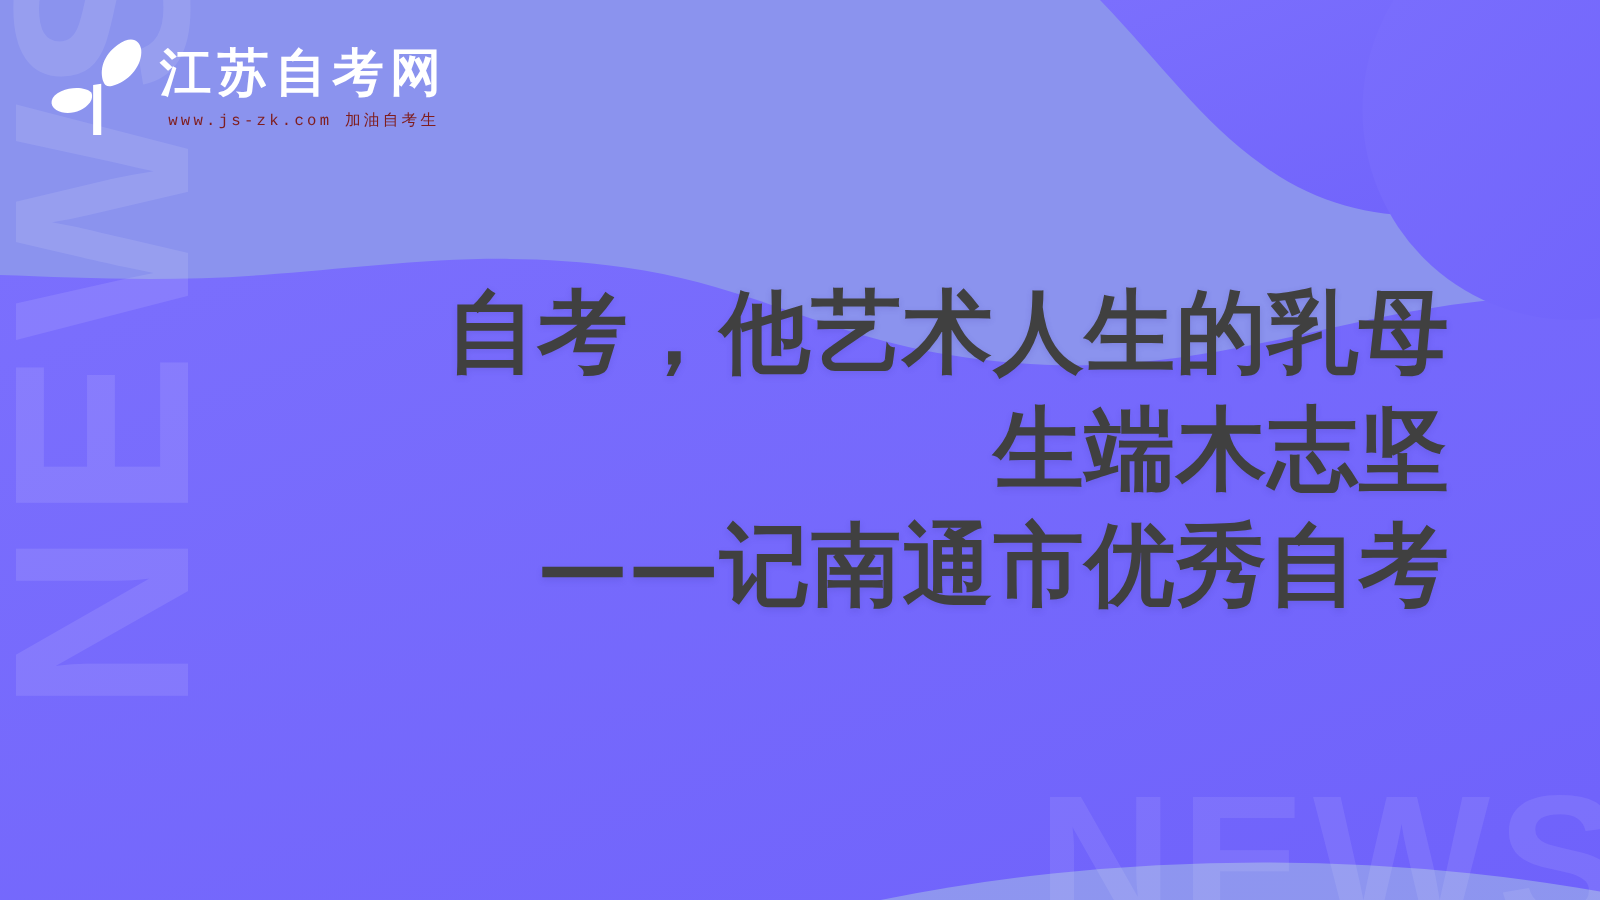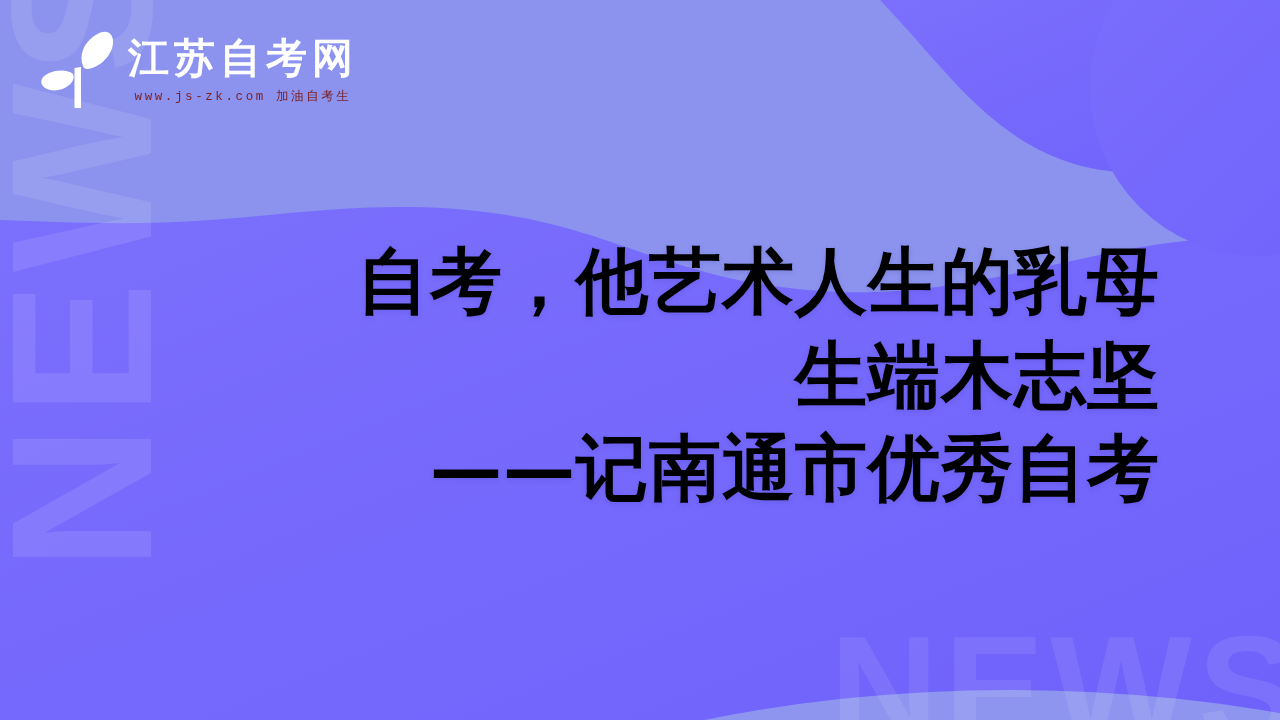--- a/index.html
+++ b/index.html
@@ -114,9 +114,9 @@
     z-index: 3;
     left: 120px;
     right: 120px;
-    top: 234px;
+    top: 218px;
     text-align: right;
-    color: #000000;
+    color: #404040;
     font-family: "DejaVu Serif", "Liberation Serif", serif;
     font-weight: 700;
     font-size: 72px;

